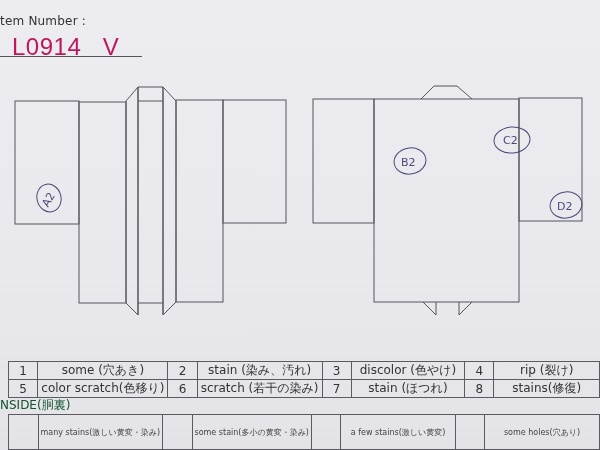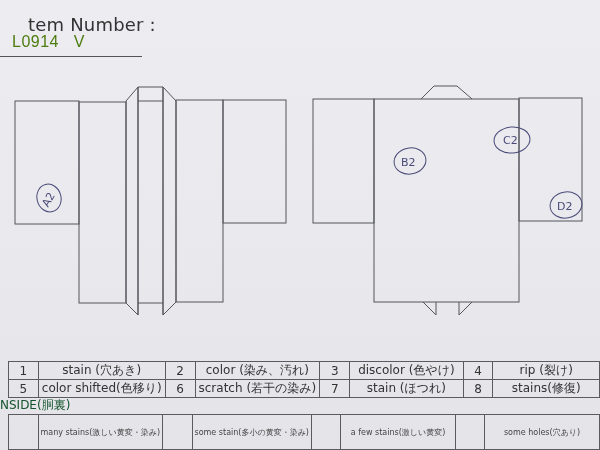--- a/index.html
+++ b/index.html
@@ -15,9 +15,8 @@
     background: linear-gradient(180deg, #ececf1 0%, #e8e8ed 60%, #e3e3e8 100%);
   }
   .item-label {
-    position: absolute; left: 0; top: 14px; font-size: 18px; color: #333;
+    position: absolute; left: 0; top: 14px; font-size: 12px; color: #333;
     letter-spacing: 0.2px;
-    padding-left: 28px;
   }
   .item-value {
     position: absolute; left: 12px; top: 33px; font-size: 16px; color: #4d7c0f;

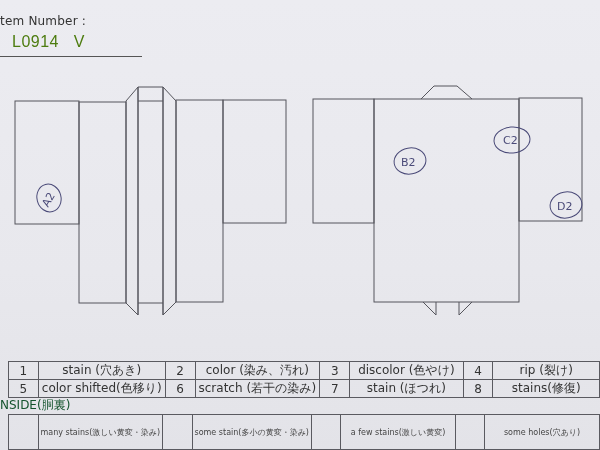--- a/index.html
+++ b/index.html
@@ -19,7 +19,7 @@
     letter-spacing: 0.2px;
   }
   .item-value {
-    position: absolute; left: 12px; top: 33px; font-size: 16px; color: #4d7c0f;
+    position: absolute; left: 12px; top: 33px; font-size: 24px; color: #be185d;
     letter-spacing: 0.5px; white-space: pre;
     font-family: "Liberation Sans", sans-serif;
   }

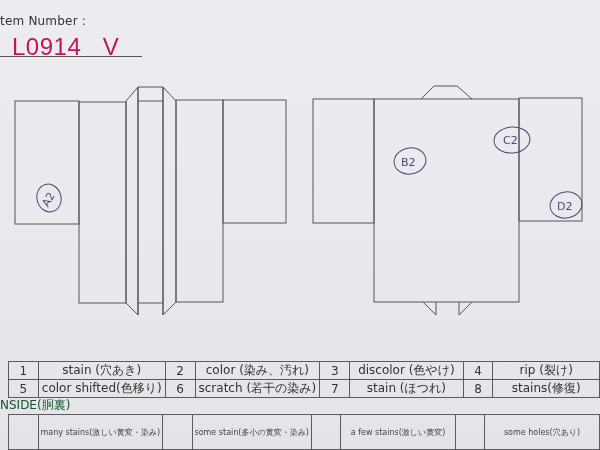--- a/index.html
+++ b/index.html
@@ -108,7 +108,7 @@
   <tbody>
       <tr>
     <td class="num">1</td>
-    <td style="width:108px">stain (穴あき)</td>
+    <td style="width:108px">some (穴あき)</td>
     <td class="num">2</td>
     <td style="width:110px">color (染み、汚れ)</td>
     <td class="num">3</td>

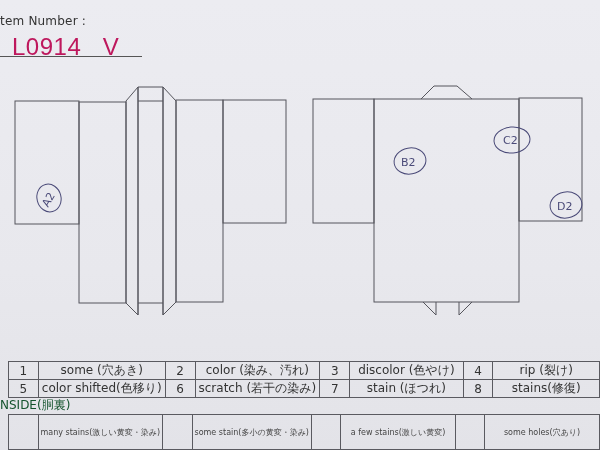--- a/index.html
+++ b/index.html
@@ -110,7 +110,7 @@
     <td class="num">1</td>
     <td style="width:108px">some (穴あき)</td>
     <td class="num">2</td>
-    <td style="width:110px">color (染み、汚れ)</td>
+    <td style="width:110px">stain (染み、汚れ)</td>
     <td class="num">3</td>
     <td style="width:110px">discolor (色やけ)</td>
     <td class="num">4</td>

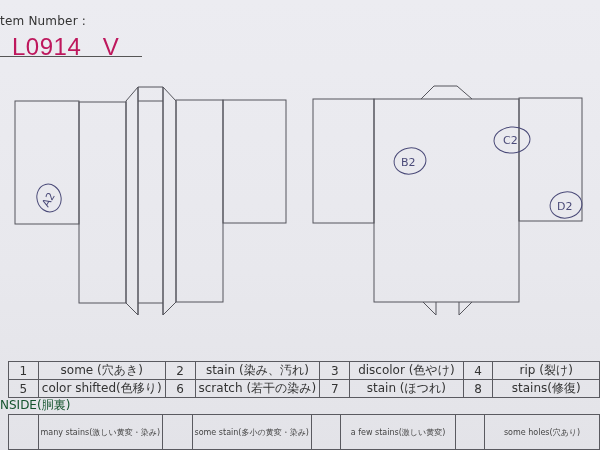--- a/index.html
+++ b/index.html
@@ -118,7 +118,7 @@
   </tr>
   <tr>
     <td class="num">5</td>
-    <td>color shifted(色移り)</td>
+    <td>color scratch(色移り)</td>
     <td class="num">6</td>
     <td>scratch (若干の染み)</td>
     <td class="num">7</td>

